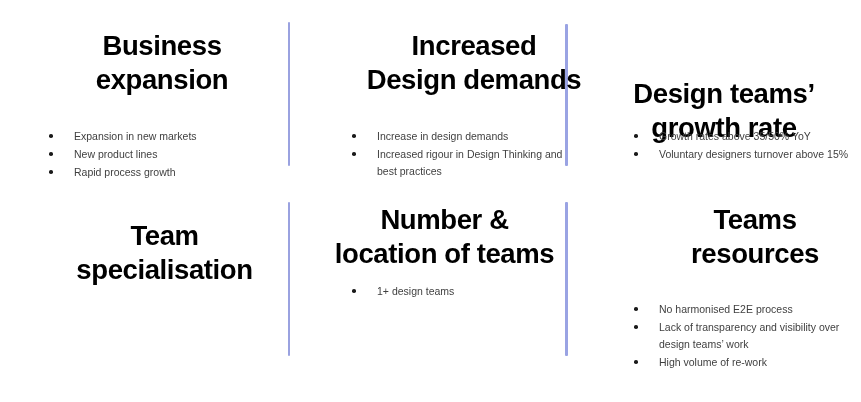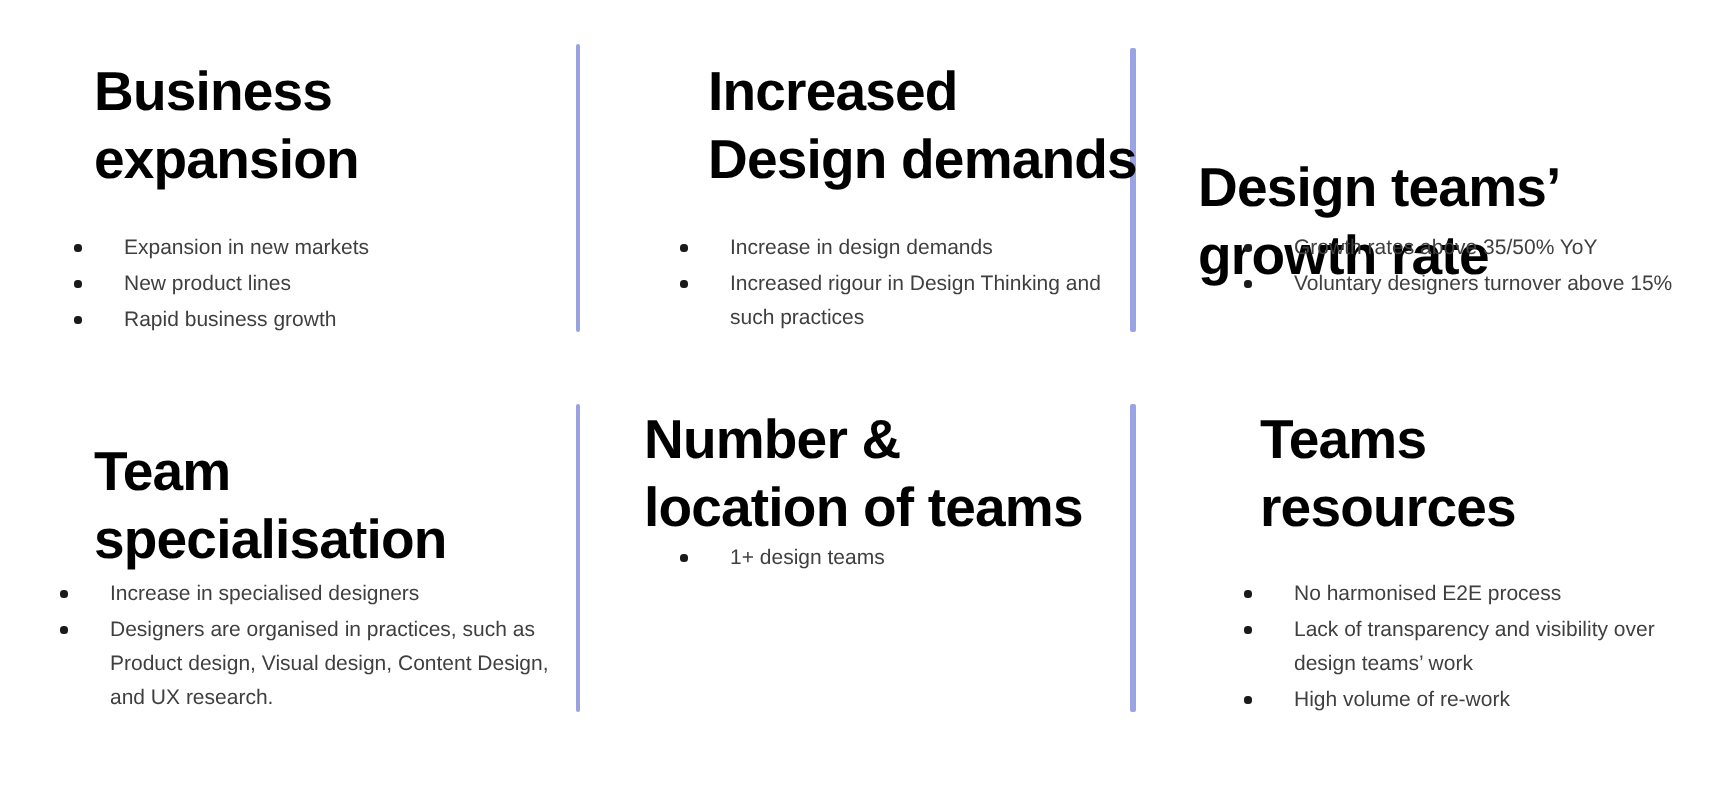--- a/index.html
+++ b/index.html
@@ -61,6 +61,7 @@
     letter-spacing: -0.4px;
     color: #000000;
     white-space: pre-line;
+    text-align: center;
   }
 
   

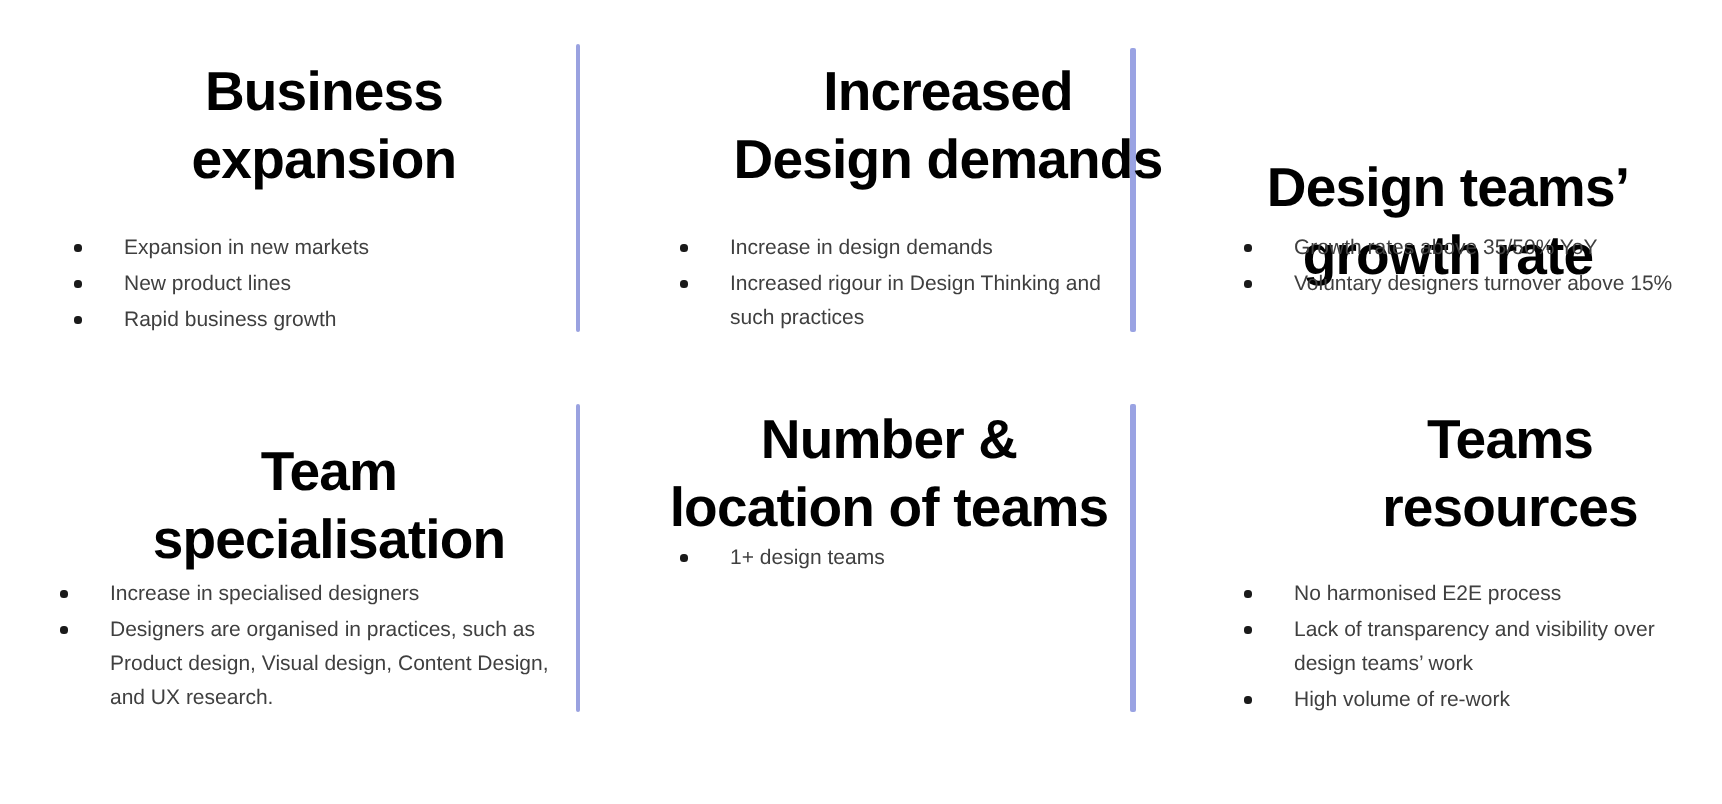--- a/index.html
+++ b/index.html
@@ -67,7 +67,7 @@
   
   .bullets {
     position: absolute;
-    margin: 0;
+    margin: 12px;
     padding: 0;
     list-style: none;
   }

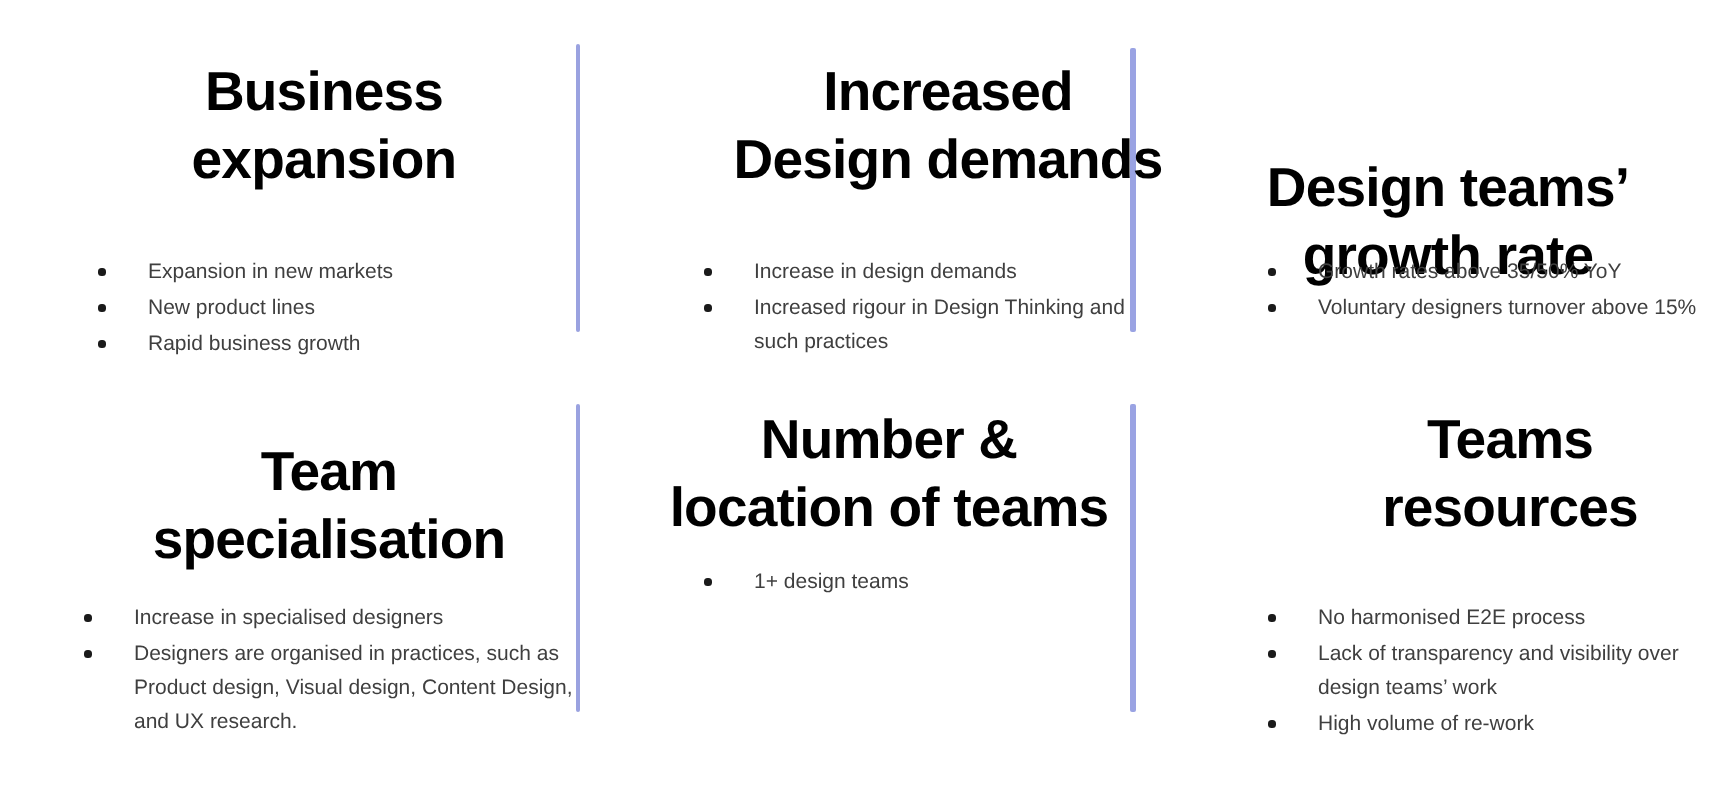--- a/index.html
+++ b/index.html
@@ -152,7 +152,7 @@
     </ul>
   <ul class="bullets" id="b-demands">
       <li class="bullet">Increase in design demands</li>
-      <li class="bullet">Increased rigour in Design Thinking and such practices</li>
+      <li class="bullet">Increased rigour in Design Thinking and best practices</li>
     </ul>
   <ul class="bullets" id="b-growth">
       <li class="bullet">Growth rates above 35/50% YoY</li>

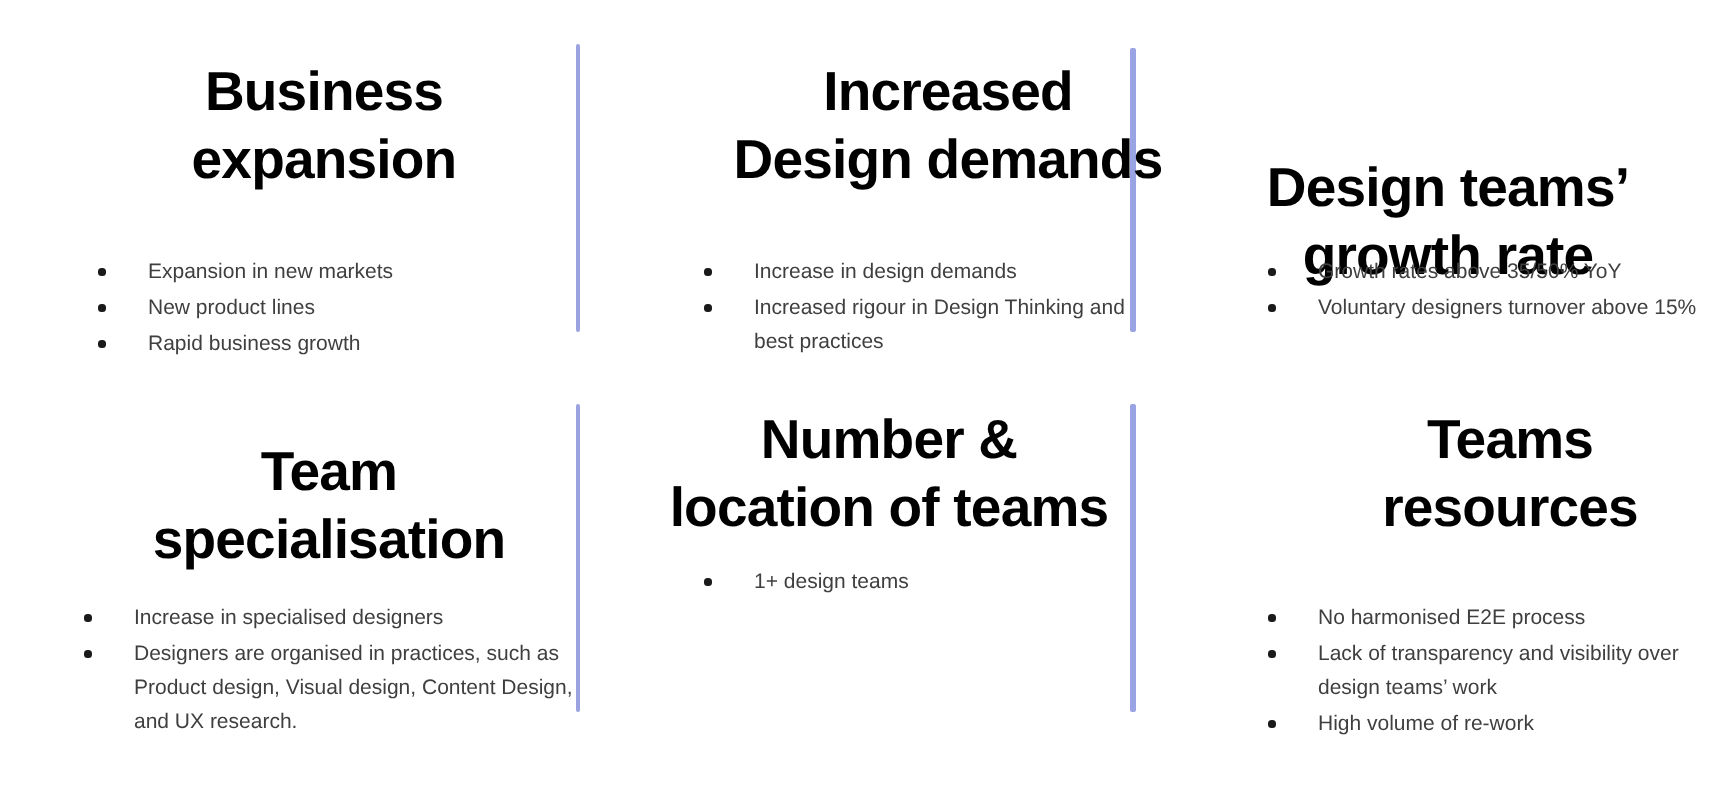--- a/index.html
+++ b/index.html
@@ -148,7 +148,7 @@
   <ul class="bullets" id="b-business">
       <li class="bullet">Expansion in new markets</li>
       <li class="bullet">New product lines</li>
-      <li class="bullet">Rapid business growth</li>
+      <li class="bullet">Rapid process growth</li>
     </ul>
   <ul class="bullets" id="b-demands">
       <li class="bullet">Increase in design demands</li>

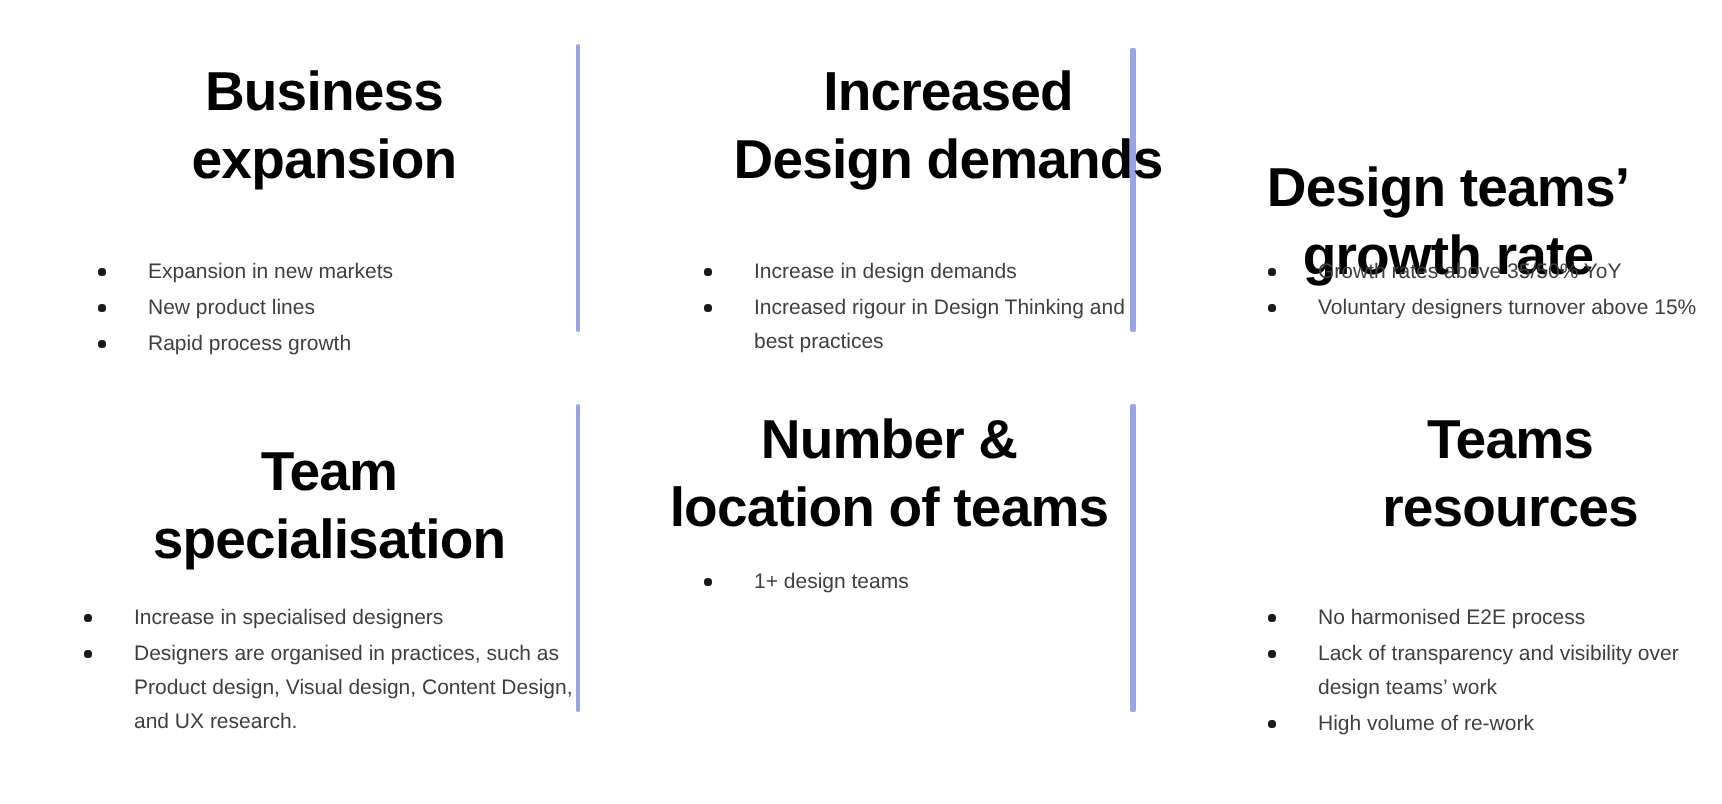--- a/index.html
+++ b/index.html
@@ -158,10 +158,6 @@
       <li class="bullet">Growth rates above 35/50% YoY</li>
       <li class="bullet">Voluntary designers turnover above 15%</li>
     </ul>
-  <ul class="bullets" id="b-team">
-      <li class="bullet">Increase in specialised designers</li>
-      <li class="bullet">Designers are organised in practices, such as Product design, Visual design, Content Design, and UX research.</li>
-    </ul>
   <ul class="bullets" id="b-number">
       <li class="bullet">1+ design teams</li>
     </ul>

